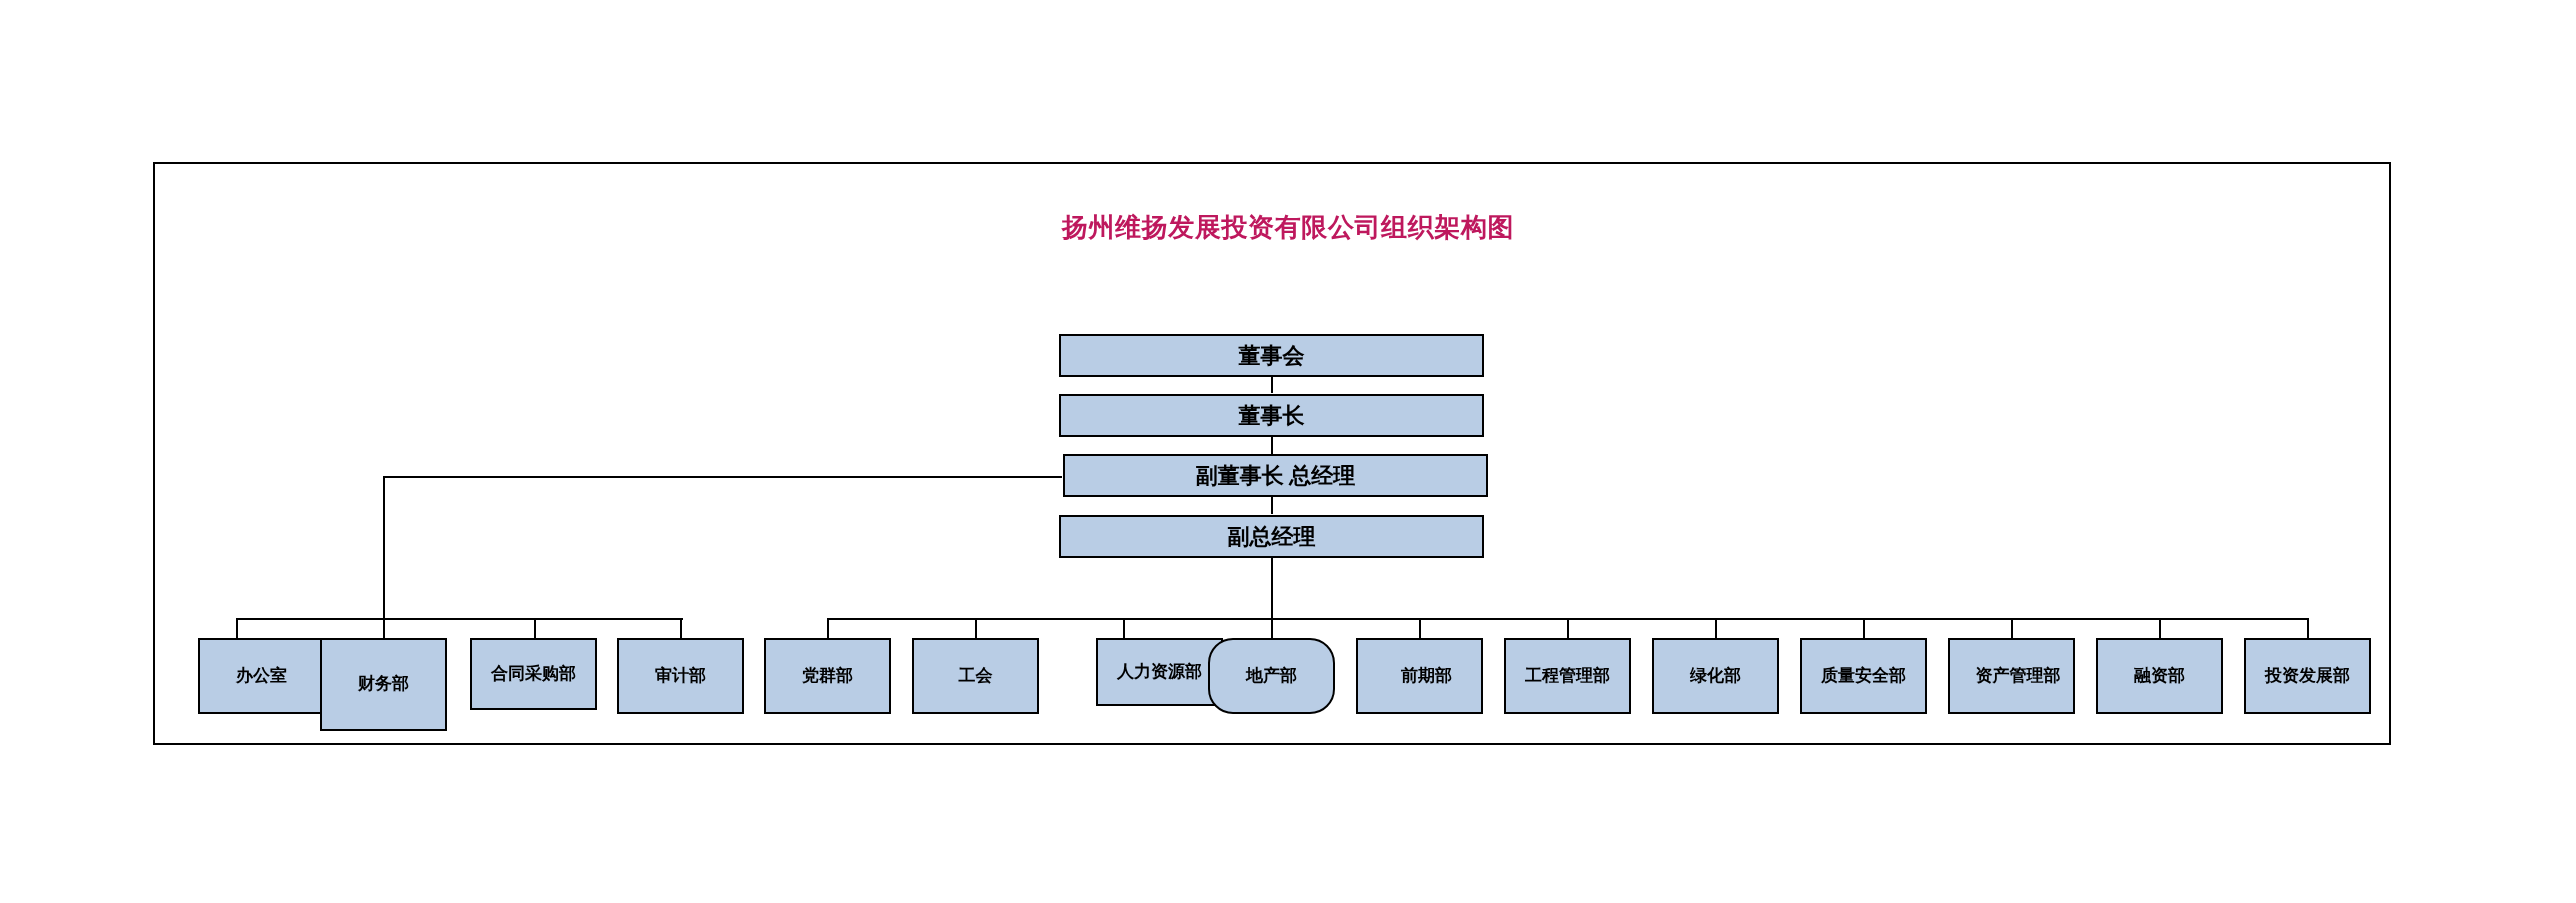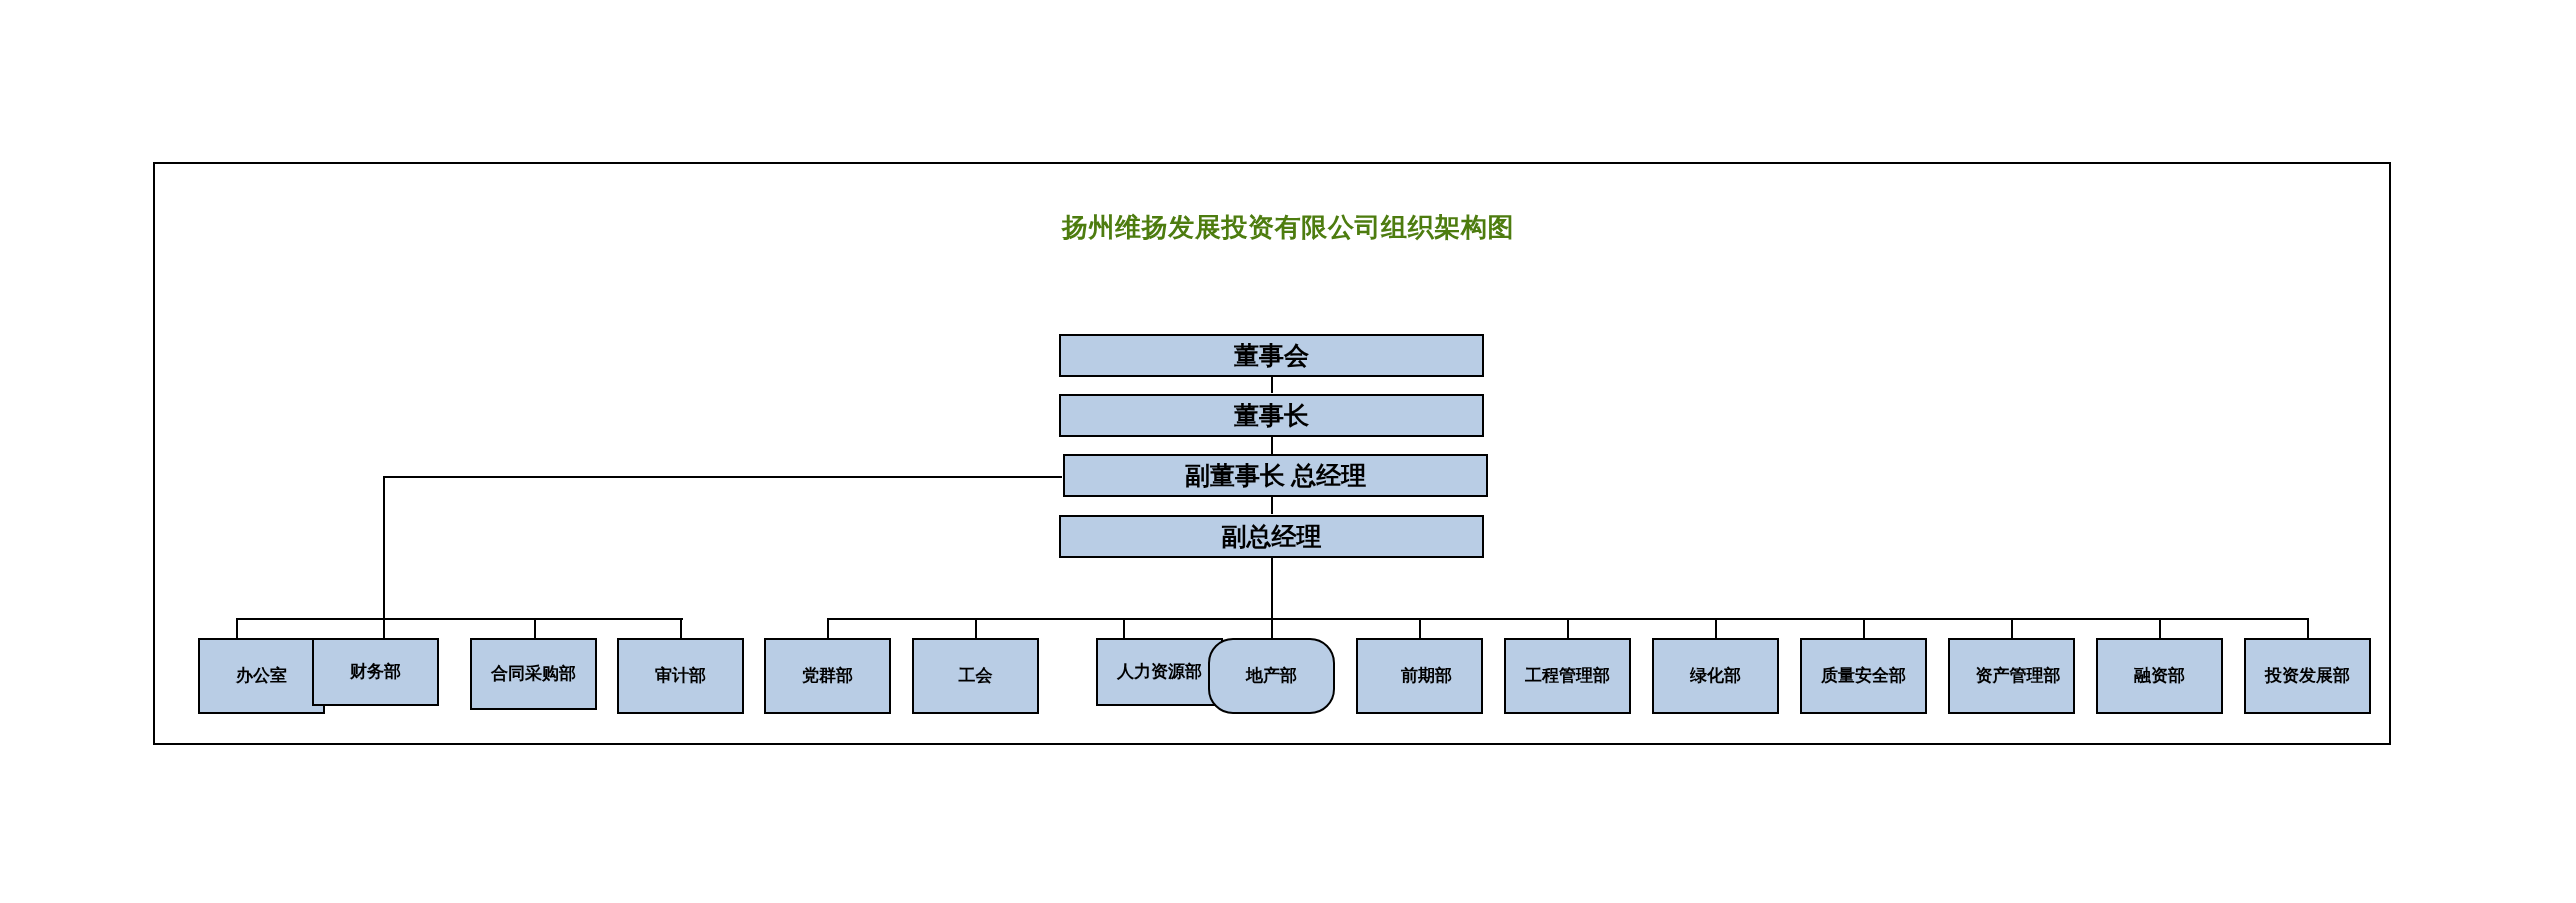--- a/index.html
+++ b/index.html
@@ -39,7 +39,7 @@
     font-weight: bold;
     font-size: 26px;
     line-height: 33px;
-    color: #4d7c0f;
+    color: #be185d;
     letter-spacing: 0.6px;
     white-space: nowrap;
   }

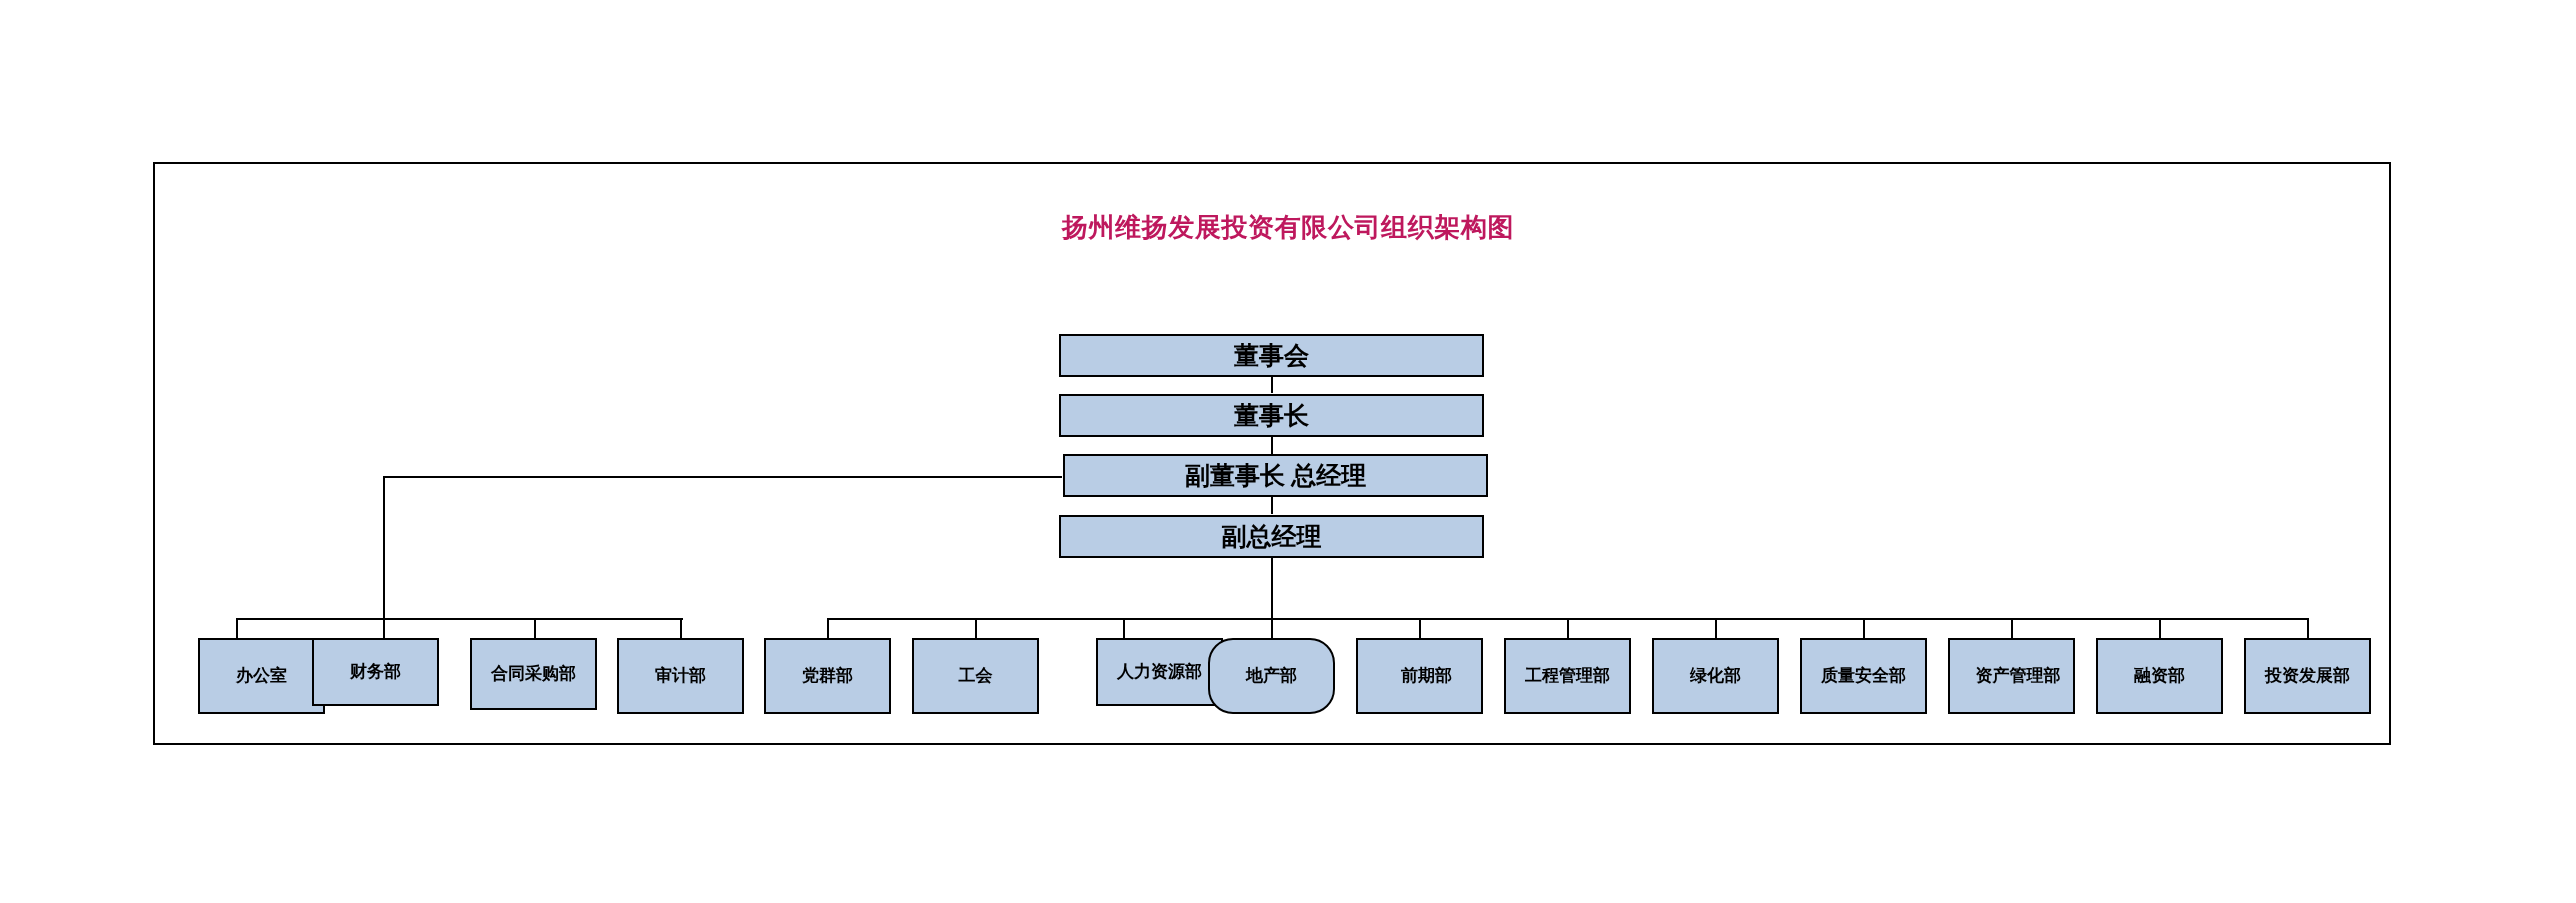--- a/index.html
+++ b/index.html
@@ -58,7 +58,7 @@
     z-index: 3;
   }
   .node-exec {
-    font-size: 25px;
+    font-size: 22px;
     line-height: 22px;
     white-space: nowrap;
   }

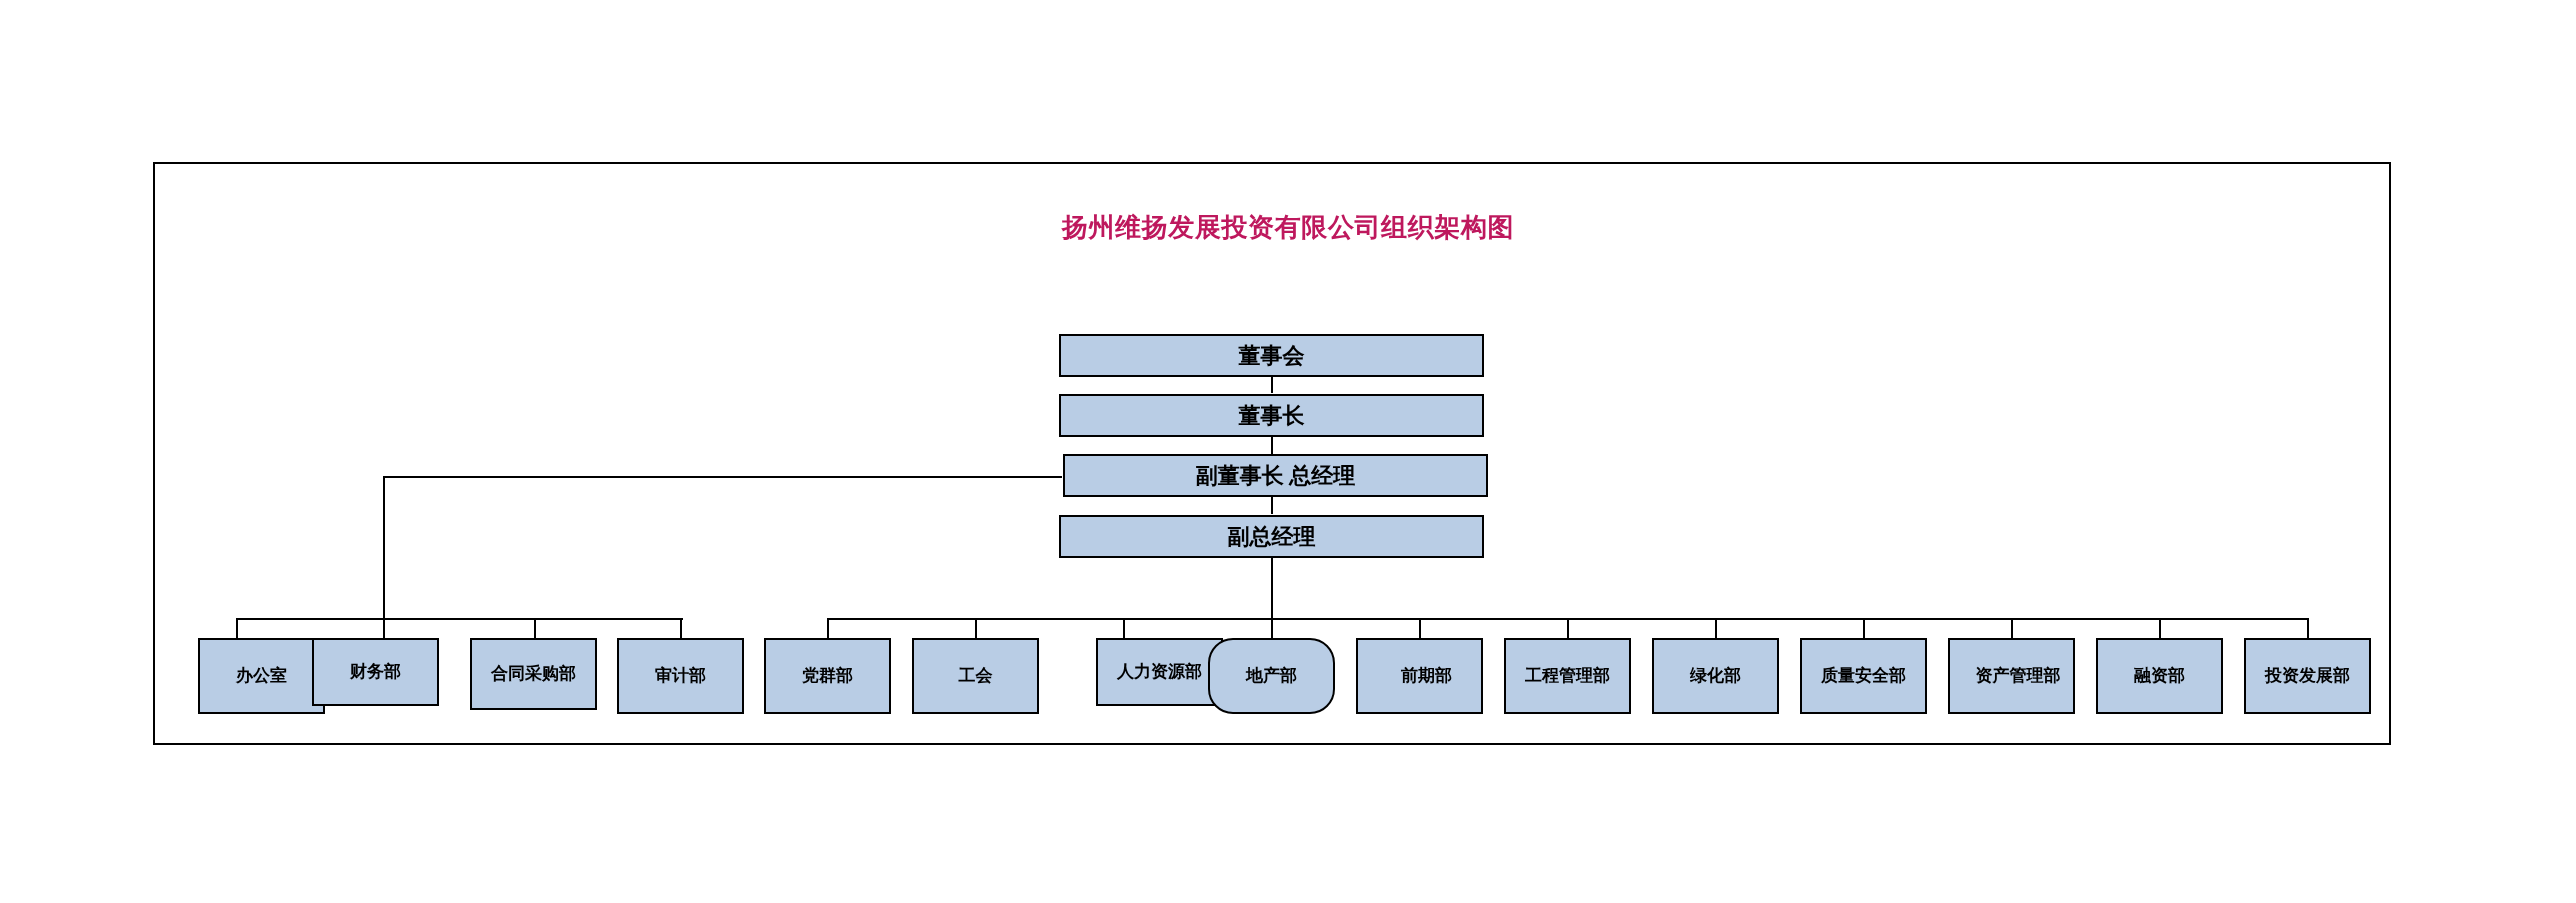--- a/index.html
+++ b/index.html
@@ -128,7 +128,7 @@
 
   <div class="node node-dept" style="left:172px; top:638px; width:127px; height:76px;margin-left:26px;">办公室</div>
 
-  <div class="node node-dept" style="left:312px; top:638px; width:127px; height:68px;">财务部</div>
+  <div class="node node-dept" style="left:320px; top:638px; width:127px; height:93px;font-family:Liberation Mono, monospace;">财务部</div>
 
   <div class="node node-dept" style="left:470px; top:638px; width:127px; height:72px;">合同采购部</div>
 

